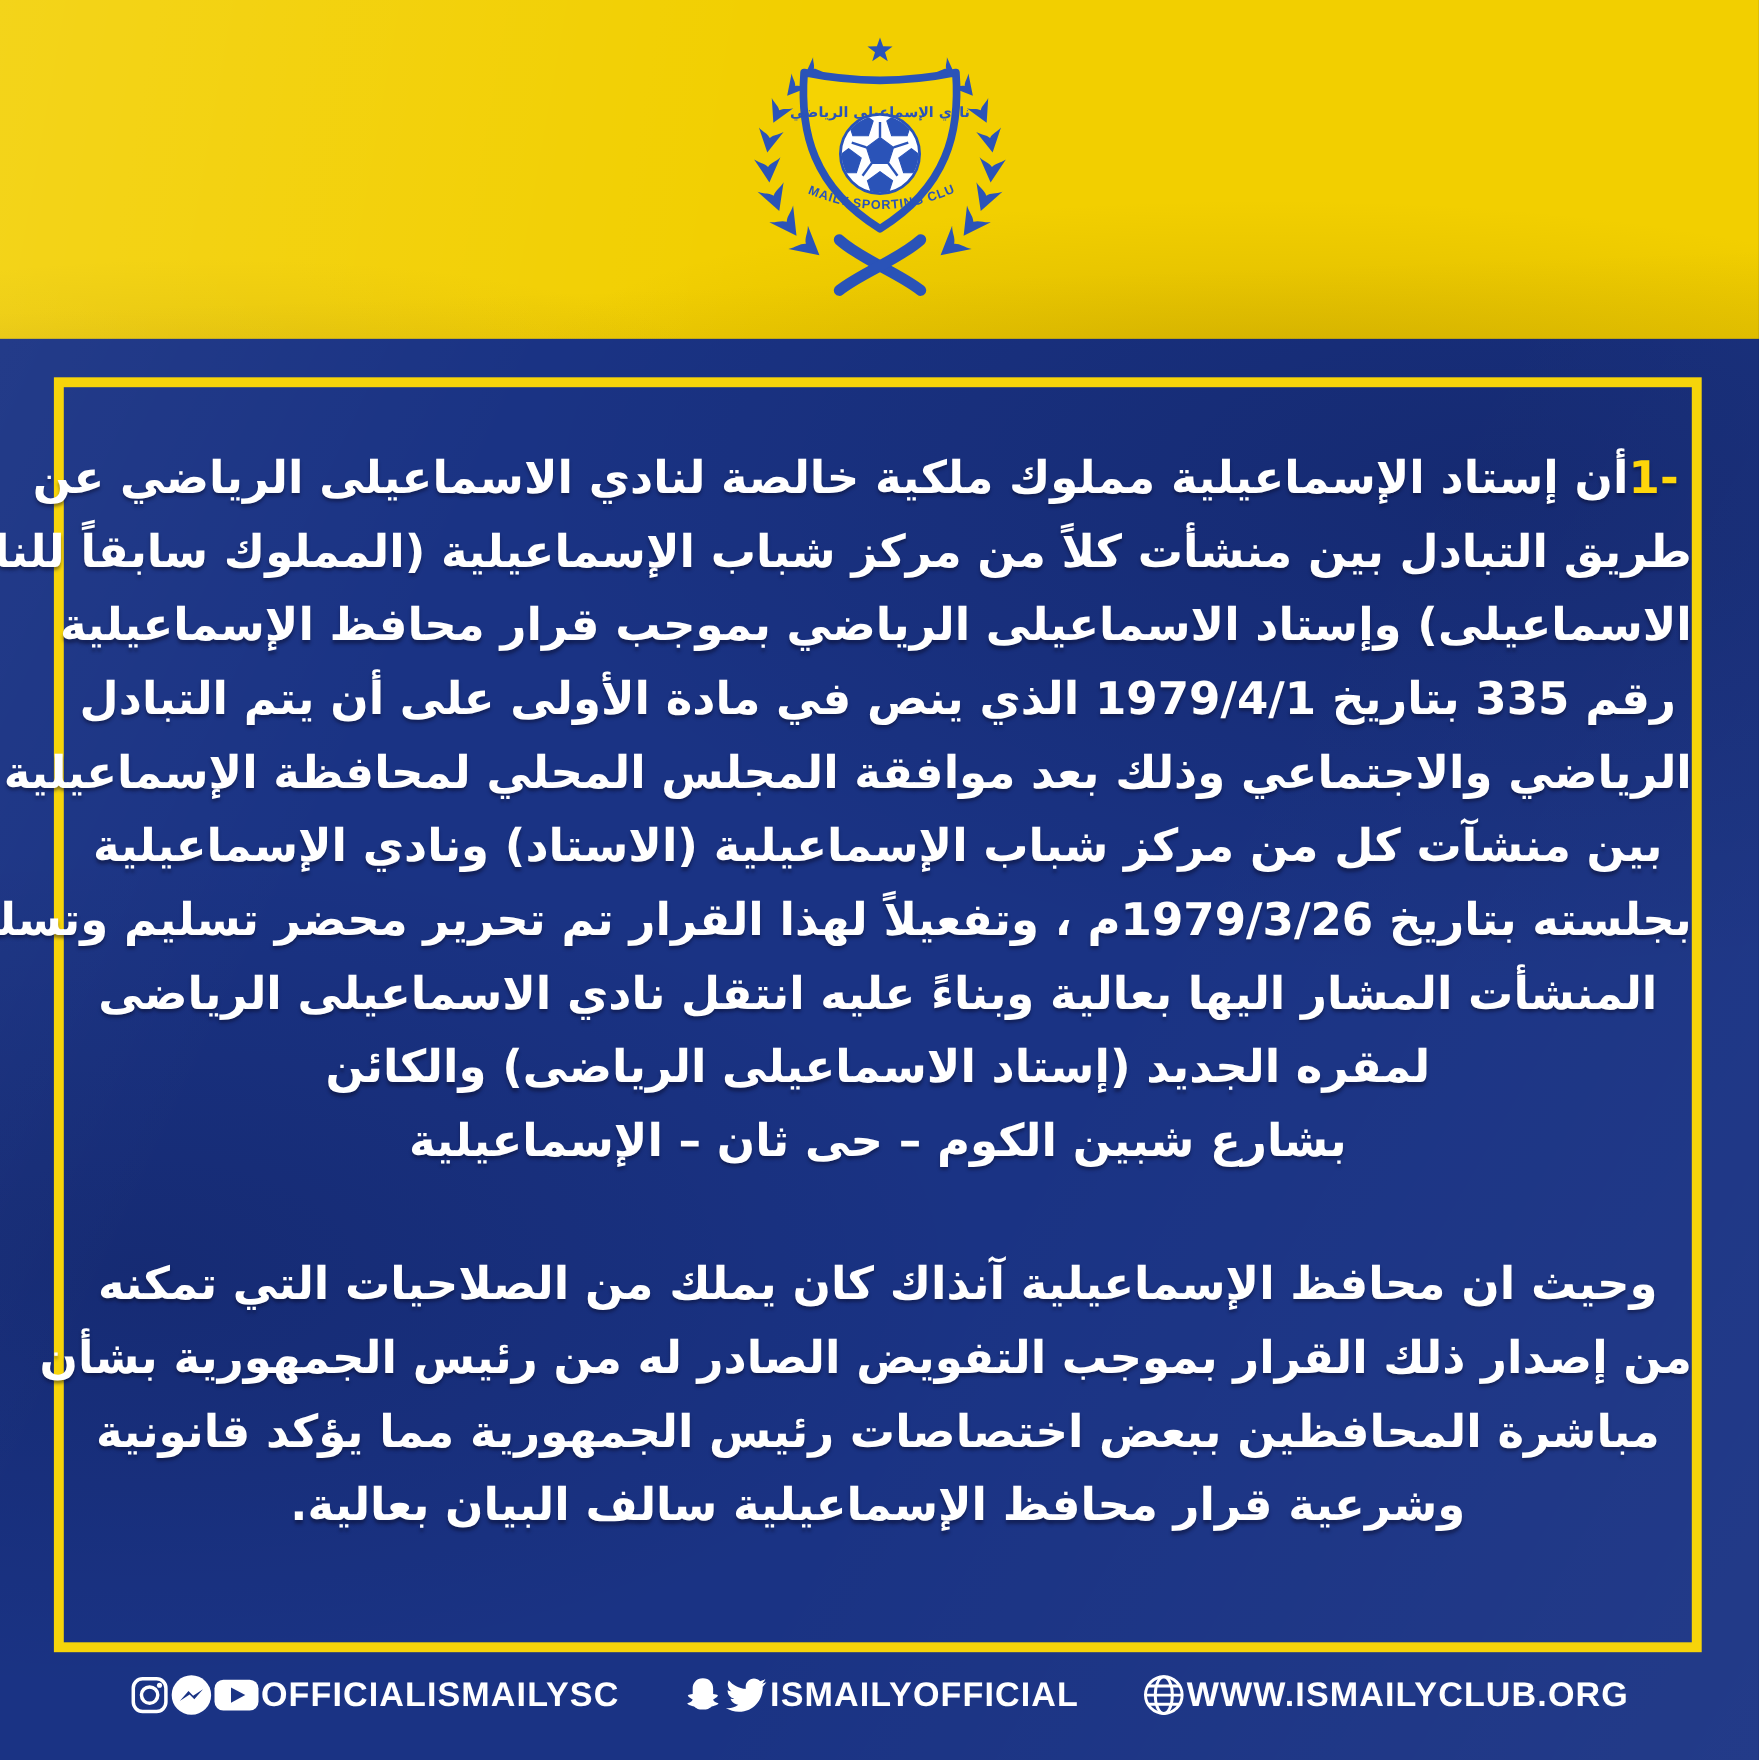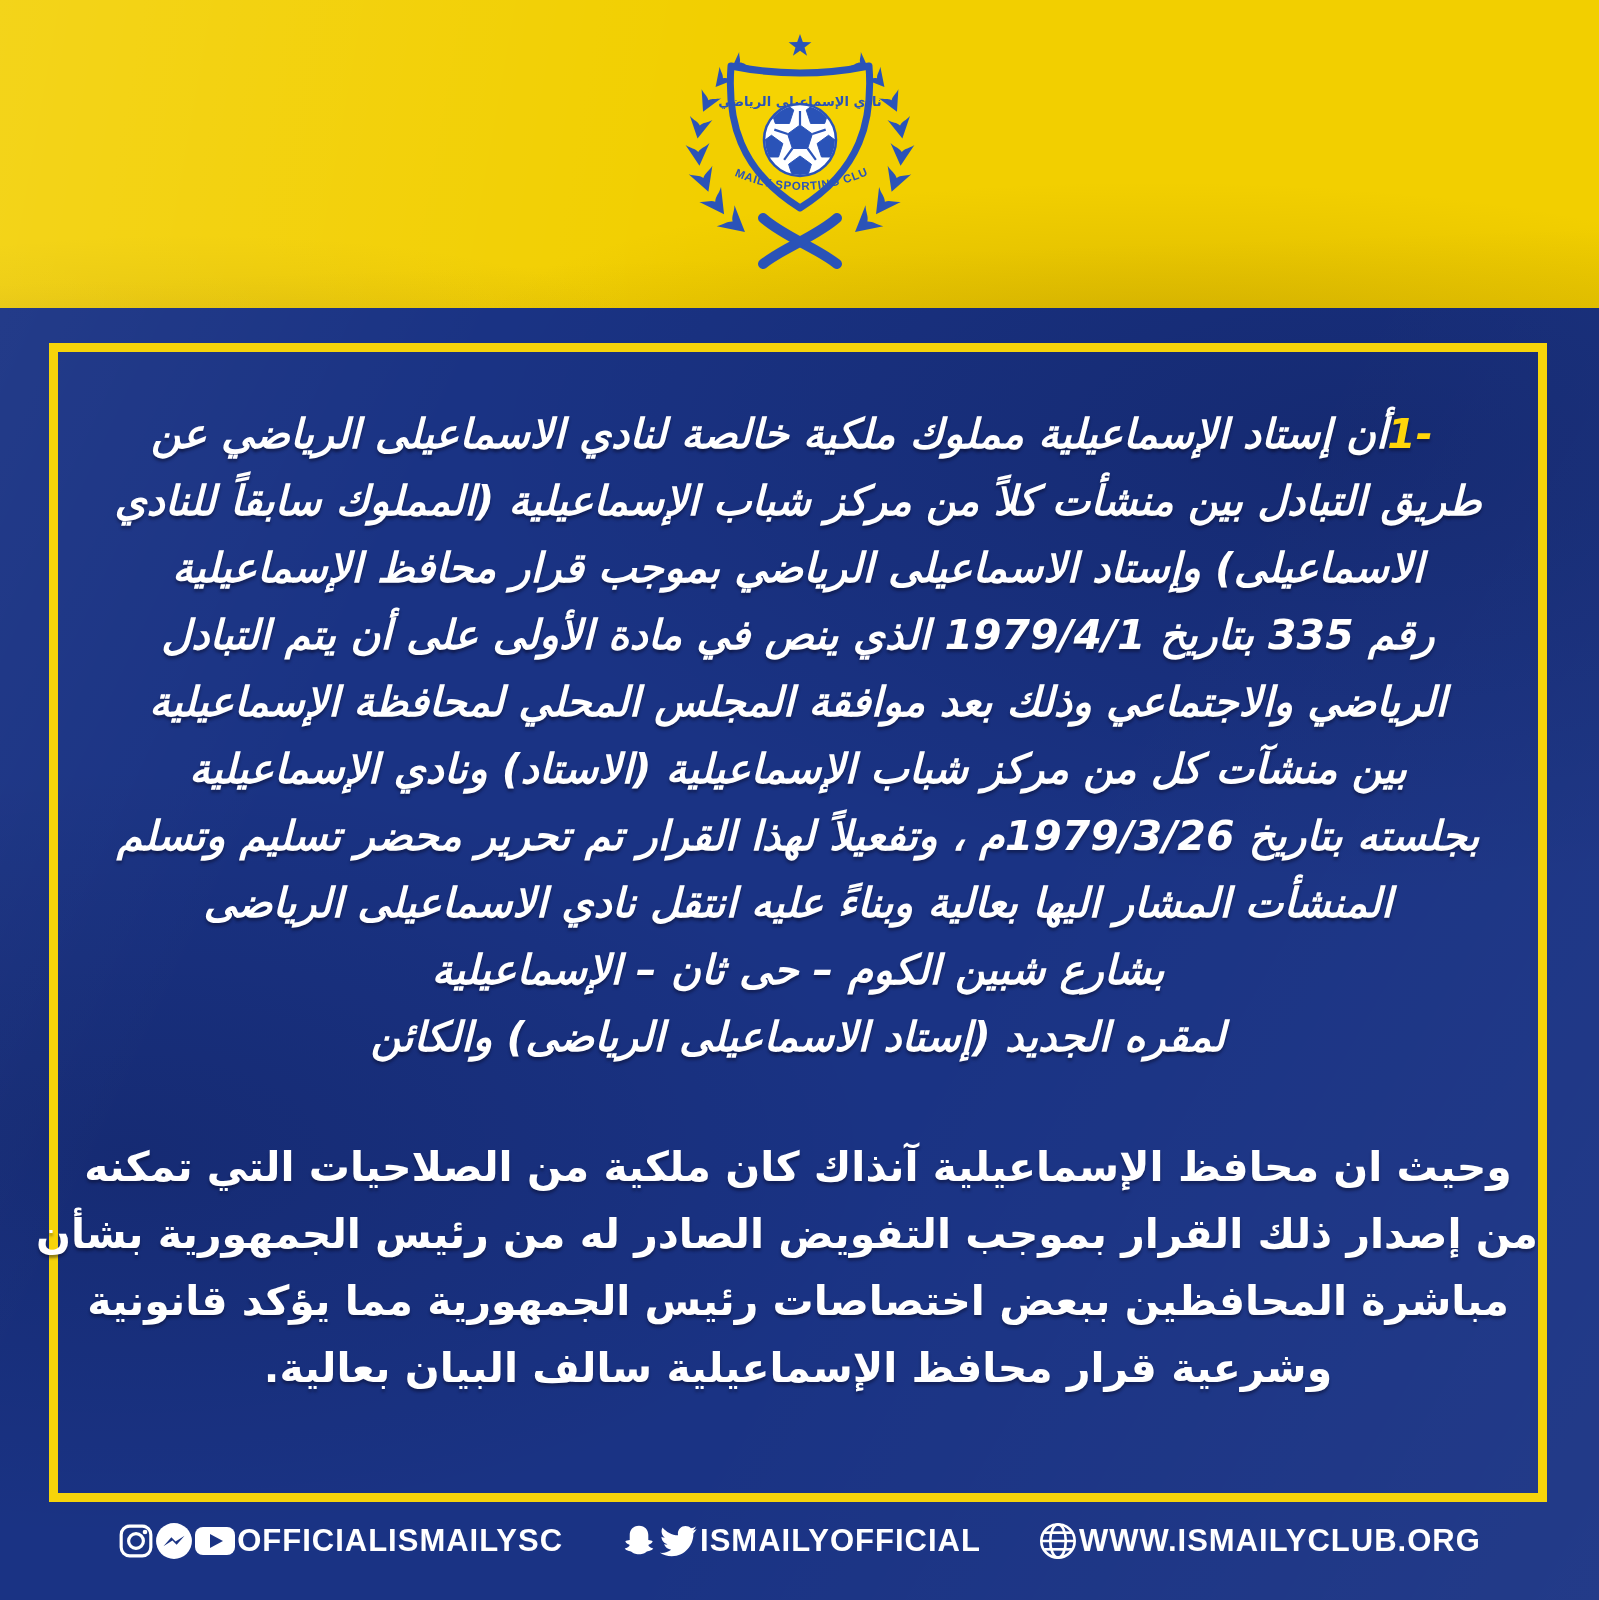--- a/index.html
+++ b/index.html
@@ -28,7 +28,7 @@
     border:9px solid #f6d40a;box-sizing:border-box;
   }
   .para{direction:rtl;}
-  .para1{margin-top:49px;font-style:italic;}
+  .para1{margin-top:49px;}
   .para2{margin-top:63px;}
   .line{
     height:67px;line-height:67px;font-size:41px;font-weight:700;color:#ffffff;

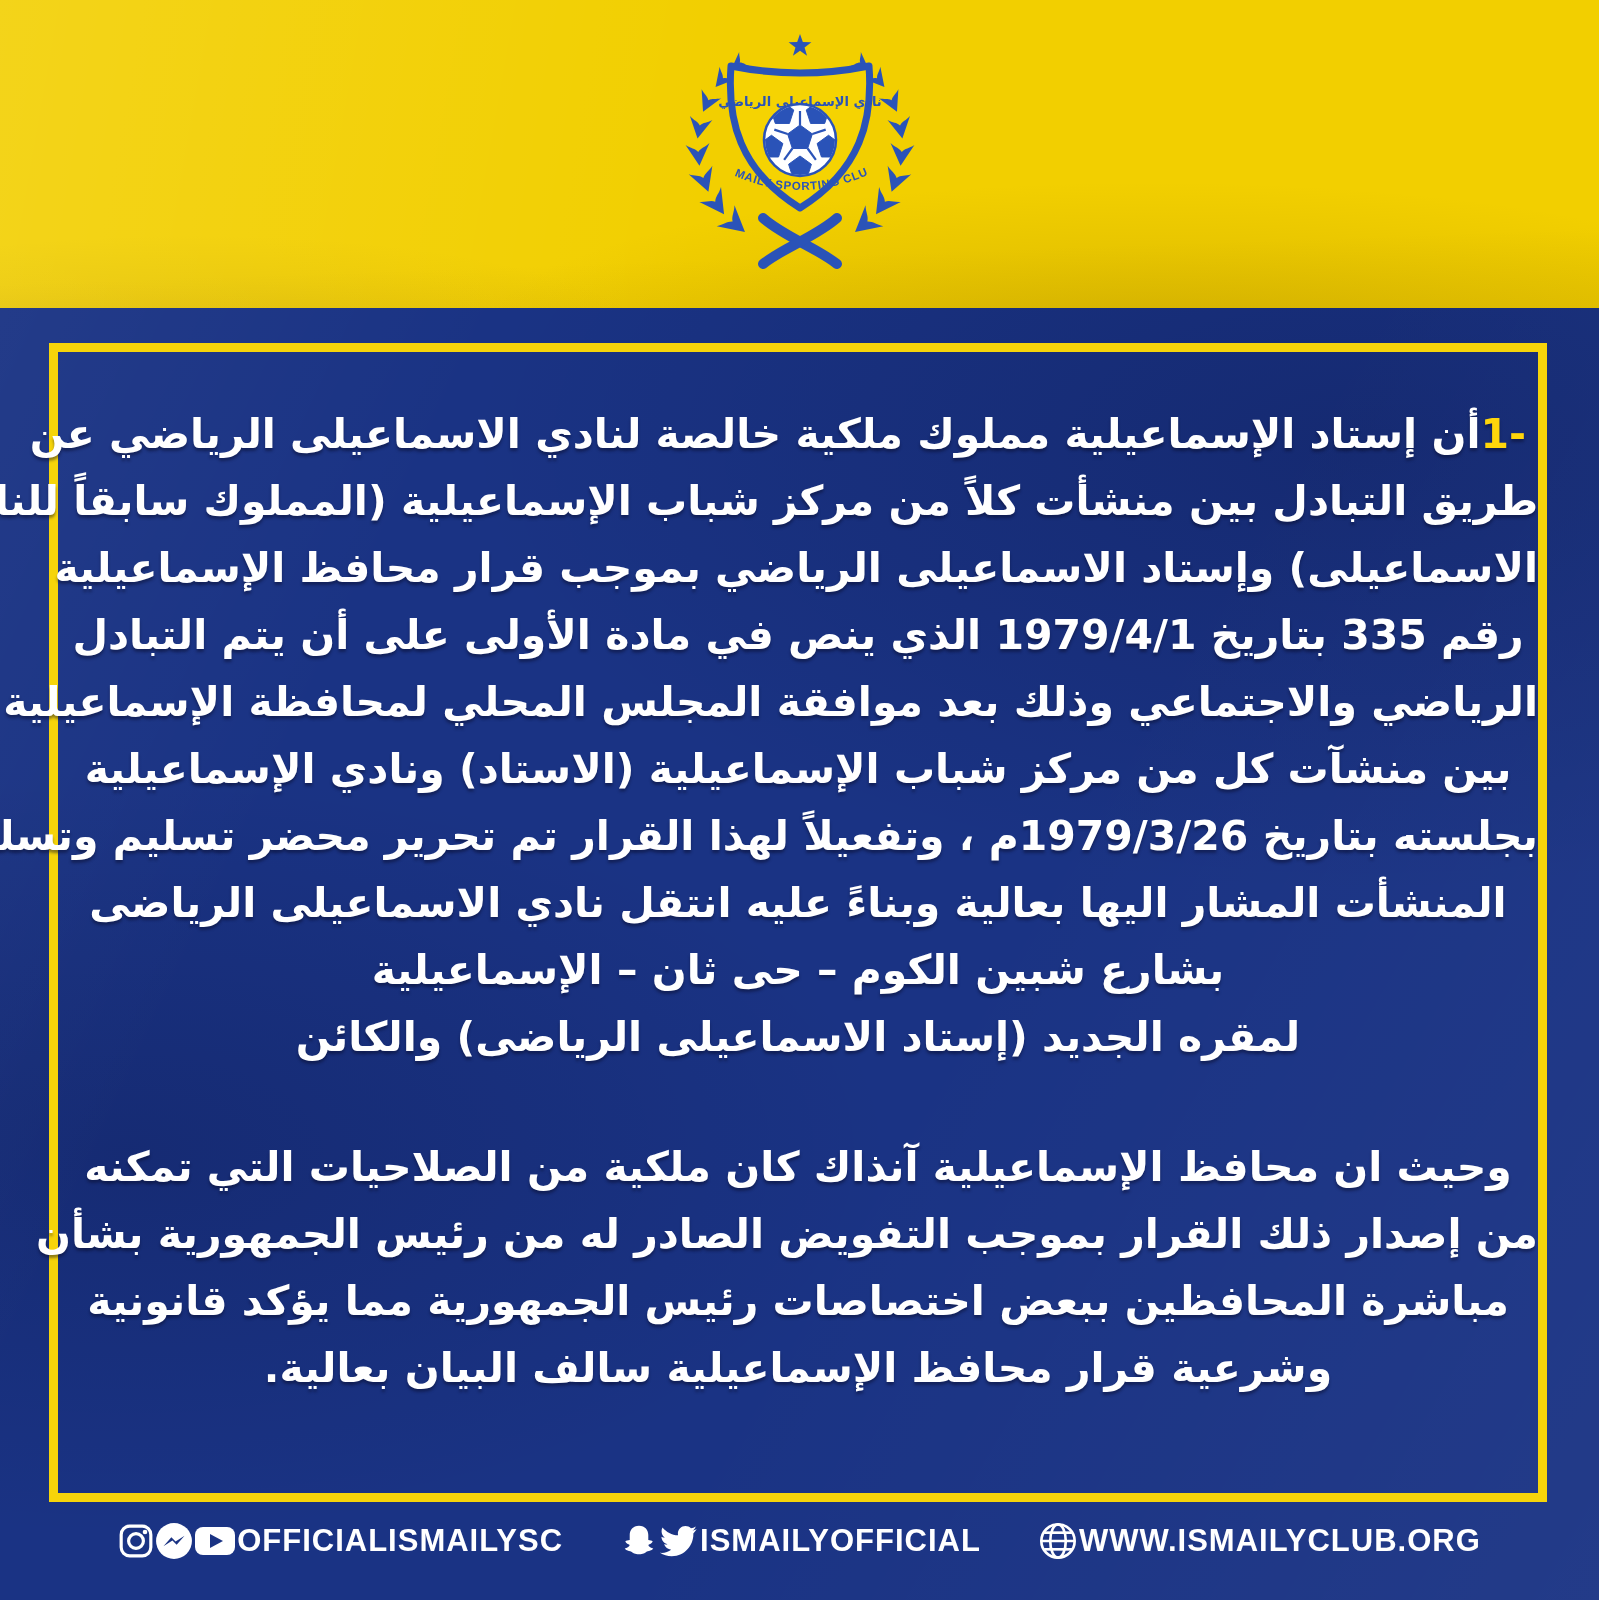--- a/index.html
+++ b/index.html
@@ -133,8 +133,8 @@
       <div class="line">بين منشآت كل من مركز شباب الإسماعيلية (الاستاد) ونادي الإسماعيلية</div>
       <div class="line">بجلسته بتاريخ 1979/3/26م ، وتفعيلاً لهذا القرار تم تحرير محضر تسليم وتسلم</div>
       <div class="line">المنشأت المشار اليها بعالية وبناءً عليه انتقل نادي الاسماعيلى الرياضى</div>
+      <div class="line">لمقره الجديد (إستاد الاسماعيلى الرياضى) والكائن</div>
       <div class="line">بشارع شبين الكوم – حى ثان – الإسماعيلية</div>
-      <div class="line">لمقره الجديد (إستاد الاسماعيلى الرياضى) والكائن</div>
     </div>
     <div class="para para2">
       <div class="line">وحيث ان محافظ الإسماعيلية آنذاك كان ملكية من الصلاحيات التي تمكنه</div>

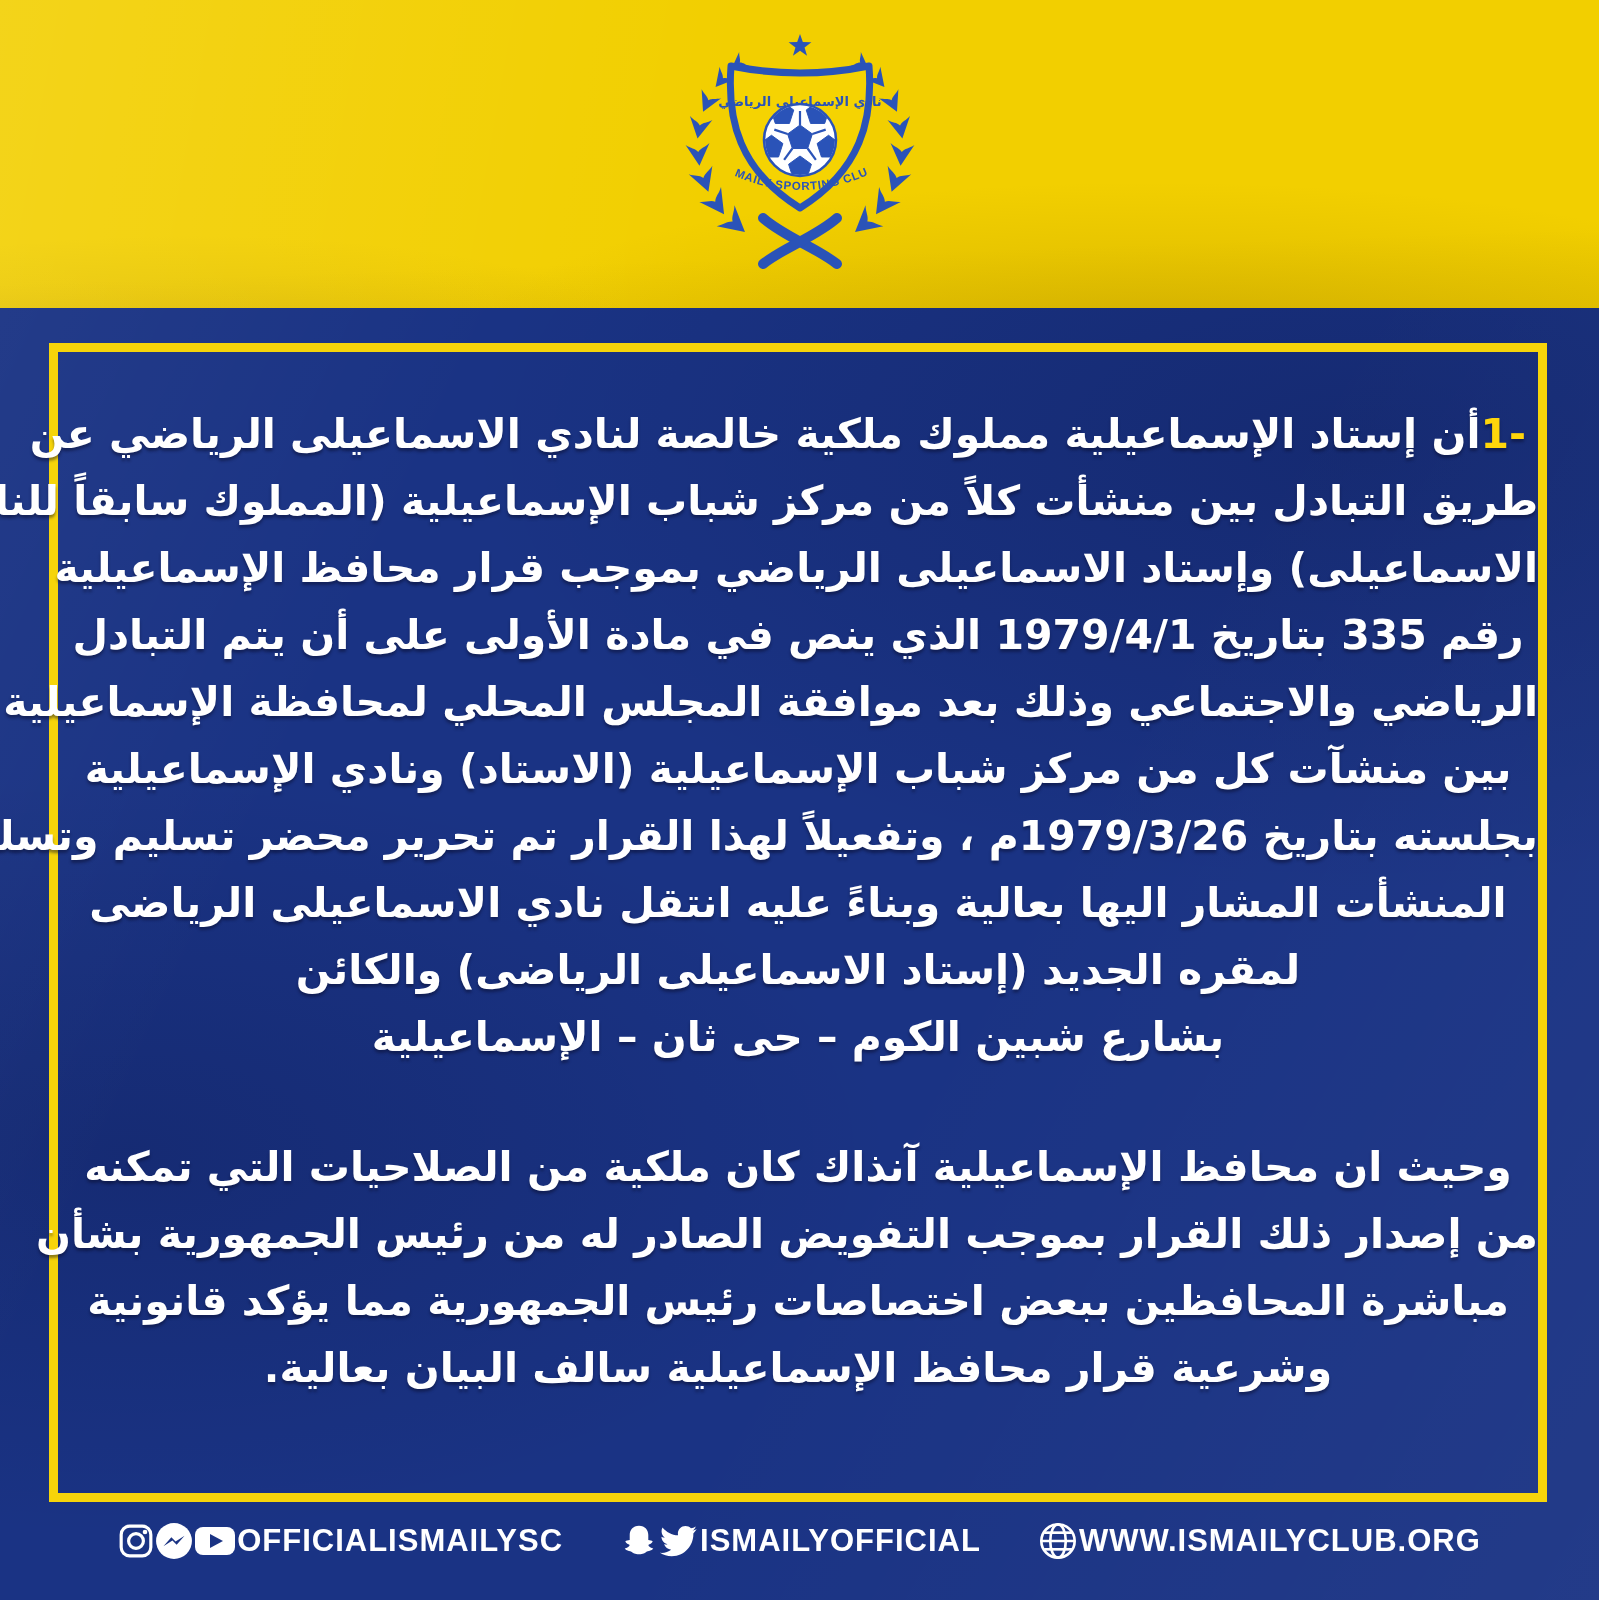--- a/index.html
+++ b/index.html
@@ -137,7 +137,7 @@
       <div class="line">بشارع شبين الكوم – حى ثان – الإسماعيلية</div>
     </div>
     <div class="para para2">
-      <div class="line">وحيث ان محافظ الإسماعيلية آنذاك كان ملكية من الصلاحيات التي تمكنه</div>
+      <div class="line">وحيث ان محافظ الإسماعيلية آنذاك كان يملك من الصلاحيات التي تمكنه</div>
       <div class="line">من إصدار ذلك القرار بموجب التفويض الصادر له من رئيس الجمهورية بشأن</div>
       <div class="line">مباشرة المحافظين ببعض اختصاصات رئيس الجمهورية مما يؤكد قانونية</div>
       <div class="line">وشرعية قرار محافظ الإسماعيلية سالف البيان بعالية.</div>

